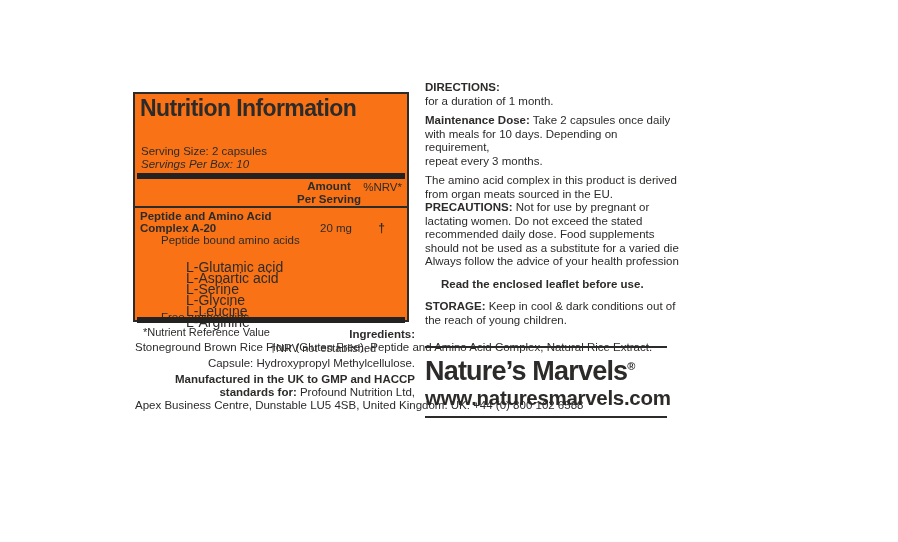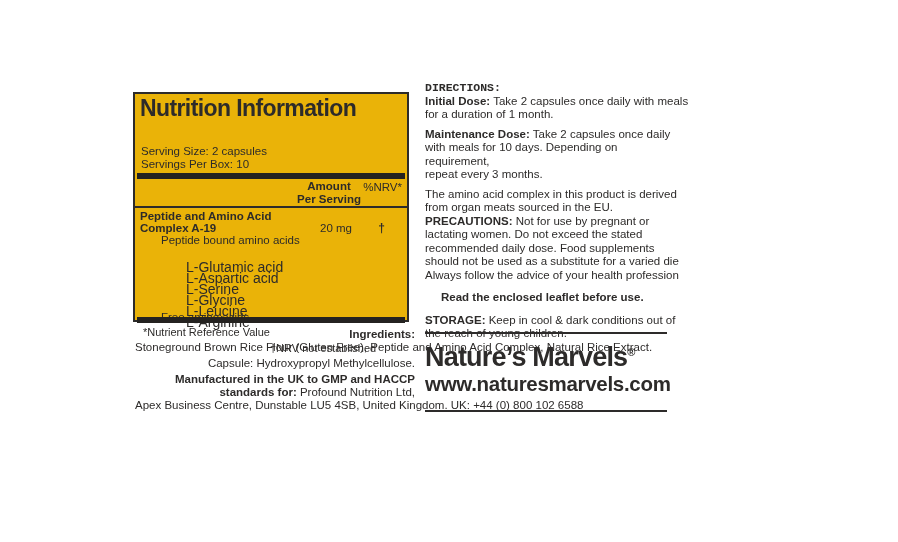--- a/index.html
+++ b/index.html
@@ -71,7 +71,7 @@
     left: 425px; top: 81px; width: 260px;
     font-size: 11.5px; line-height: 13.5px;
   }
-  .rightcol .heading { font-weight: bold; font-family: Liberation Mono, monospace; }
+  .rightcol .heading { font-weight: bold; }
   .rightcol .para { margin-top: 6px; }
   b { font-weight: bold; }
 

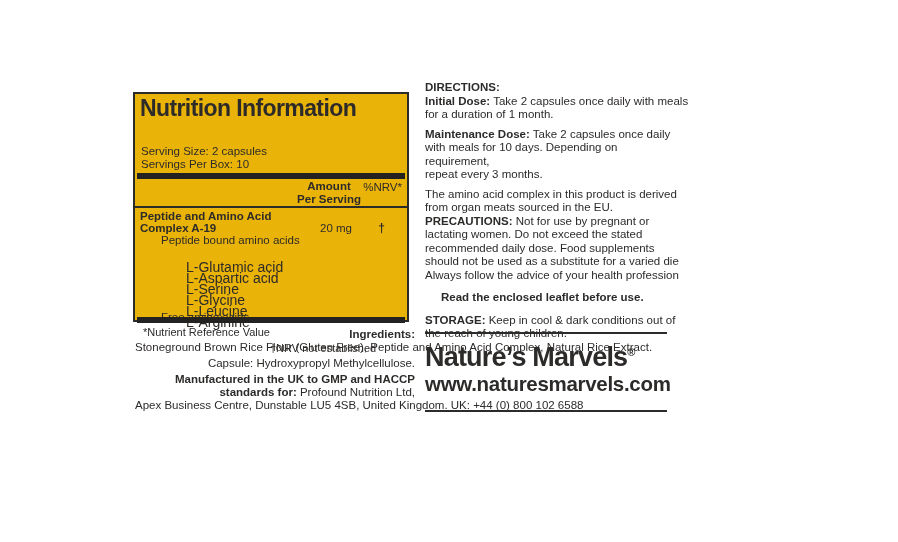--- a/index.html
+++ b/index.html
@@ -21,7 +21,7 @@
     width: 276px; height: 230px;
     border: 2px solid #2d2b2a;
     box-sizing: border-box;
-    background: #eab308;
+    background: #f97316;
   }
   .nutri-box > * { position: absolute; margin-top: 20px; }
   .nutri-title {

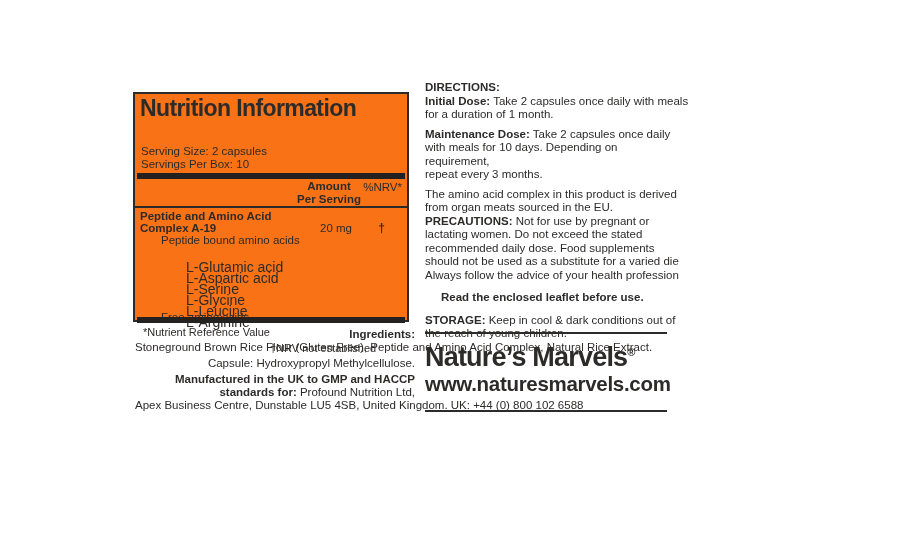--- a/index.html
+++ b/index.html
@@ -143,7 +143,6 @@
   <section class="rightcol">
     <div class="heading nowrap" data-bind="directions.heading">DIRECTIONS:</div>
     <div>
-      <div class="nowrap"><b data-bind="directions.initial.label">Initial Dose:</b><span data-bind="directions.initial.first"> Take 2 capsules once daily with meals</span></div>
       <div data-bind-lines="directions.initial.rest">for a duration of 1 month.</div>
     </div>
     <div class="para">

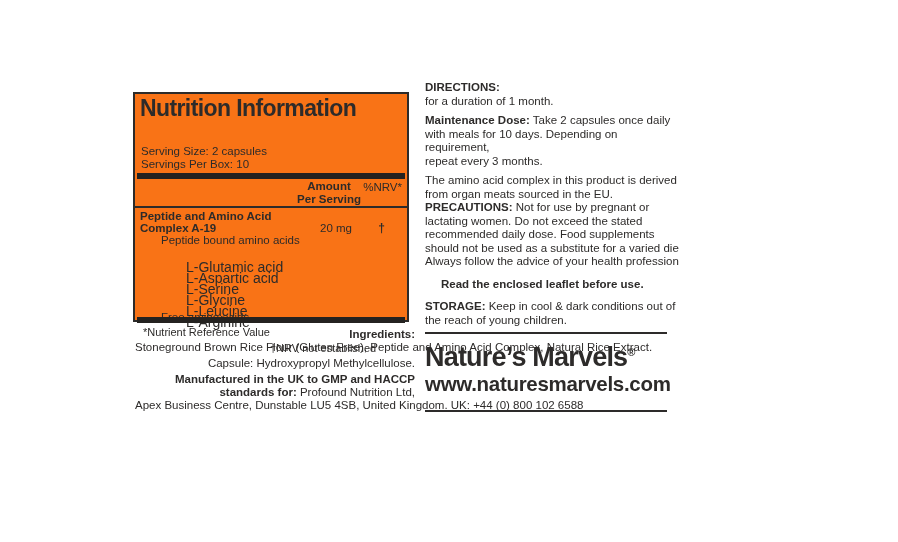--- a/index.html
+++ b/index.html
@@ -32,7 +32,7 @@
   }
   .serving-line { left: 6px; font-size: 11.5px; line-height: 13px; }
   .serving-1 { top: 31px; }
-  .serving-2 { top: 44px; }
+  .serving-2 { top: 44px; font-style: italic; }
   .bar { left: 2px; right: 2px; height: 6px; background: #242220; }
   .bar-top { top: 59px; }
   .bar-bottom { top: 203px; }

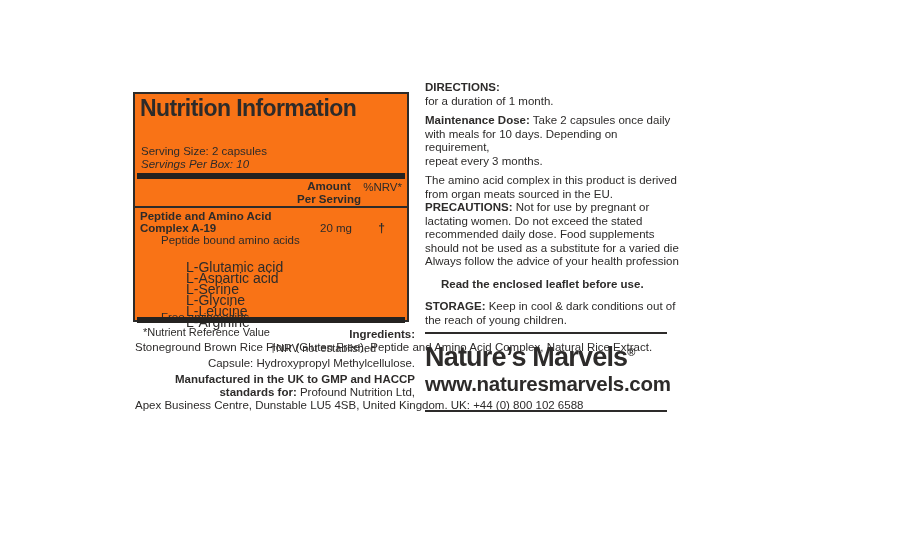--- a/index.html
+++ b/index.html
@@ -109,7 +109,7 @@
     <div class="hdr-nrv" data-bind="panel.columns.nrv">%NRV*</div>
     <div class="hdr-rule"></div>
     <div class="complex-name" data-bind-lines="panel.complex.name_lines">Peptide and Amino Acid
-Complex A-19</div>
+Complex A-20</div>
     <div class="complex-amount" data-bind="panel.complex.amount">20 mg</div>
     <div class="complex-dagger" data-bind="panel.complex.nrv_symbol">†</div>
     <div class="group-label group-peptide" data-bind="panel.peptide_bound_label">Peptide bound amino acids</div>

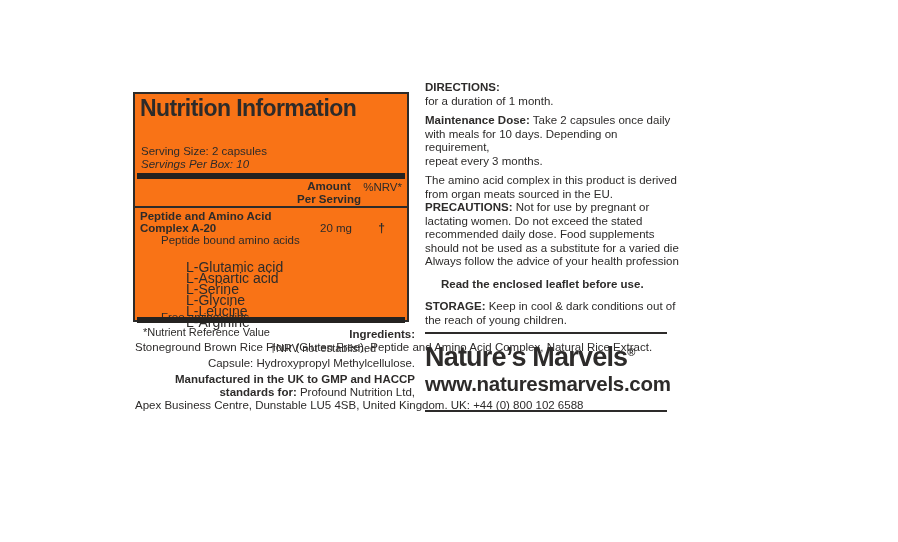--- a/index.html
+++ b/index.html
@@ -78,10 +78,10 @@
   
   .brand {
     position: absolute;
-    left: 425px; top: 332px; width: 242px;
+    left: 425px; top: 346px; width: 242px;
     border-top: 2px solid #2d2b2a;
     border-bottom: 2px solid #2d2b2a;
-    padding: 3px 0 15px 0;
+    padding: 3px 0 7px 0;
   }
   .brand-name {
     font-size: 27px; font-weight: bold;

